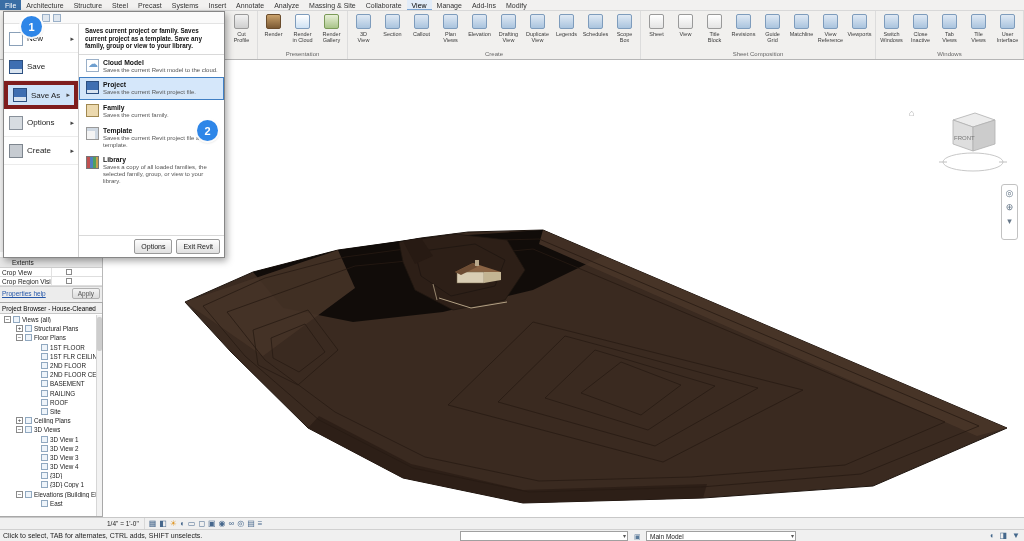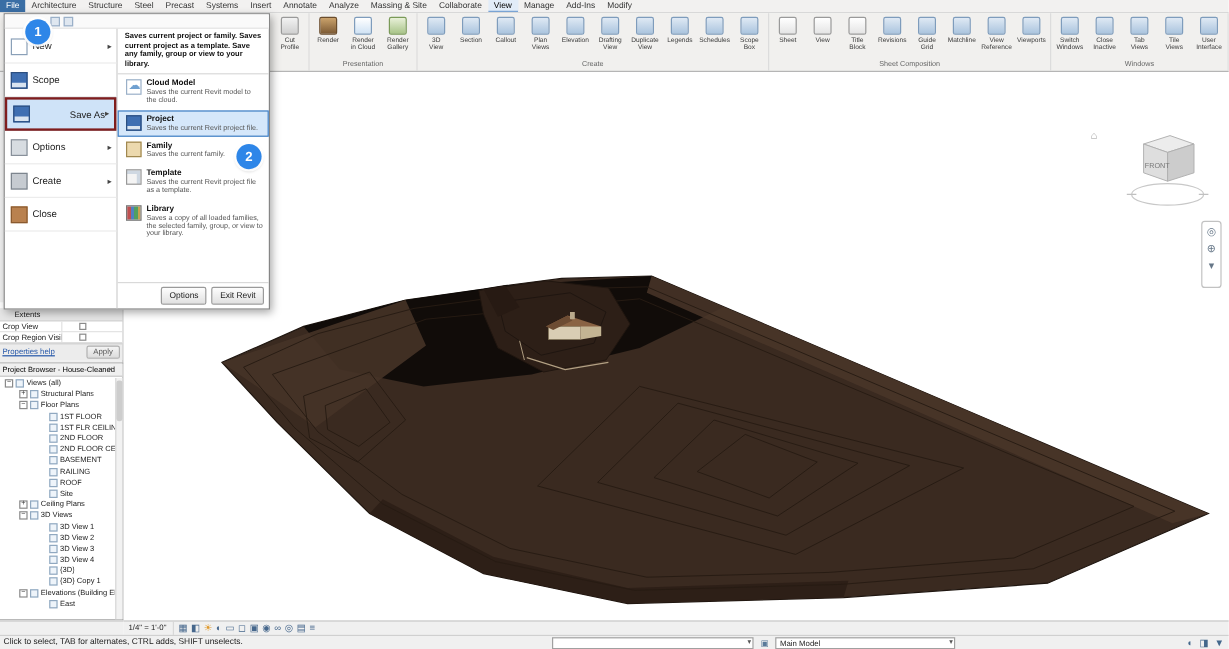--- a/index.html
+++ b/index.html
@@ -65,7 +65,7 @@
   #fm-top { height:12px; border-bottom:1px solid #e3e3e3; display:flex; align-items:center; gap:3px; padding-left:38px; background:#fafafa; }
   .fm-topicon { width:8px; height:8px; background:#dfe7f0; border:1px solid #9ab0c8; }
   #fm-cols { flex:1; display:flex; min-height:0; }
-  #fm-left { width:94px; border-right:1px solid #d0d0d0; padding-top:1px; }
+  #fm-left { width:75px; border-right:1px solid #d0d0d0; padding-top:1px; }
   .fm-item { height:28px; display:flex; align-items:center; border-bottom:1px solid #ececec; position:relative; cursor:default; }
   .fm-item.selected { background:#cfe3f8; border:2px solid #7f1d1d;text-align:right; }
   .mi { width:14px; height:14px; margin:0 4px 0 5px; flex:none; background:#e8eef5; border:1px solid #9ab0c8; }

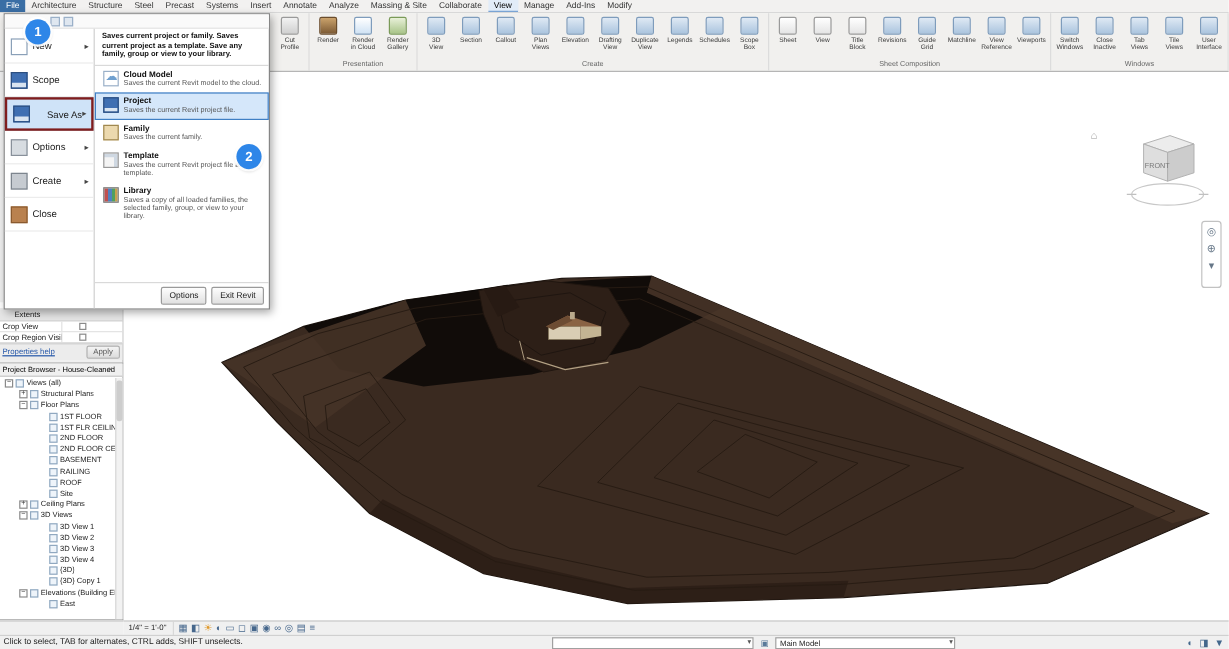--- a/index.html
+++ b/index.html
@@ -554,7 +554,7 @@
 
           <div class="fm-item" data-name="menu-item-save">
             <span class="mi" data-name="save-icon"></span>
-            <span class="fm-label" data-name="menu-item-label">Scope</span>
+            <span class="fm-label" data-name="menu-item-label">Save</span>
             <span class="fm-arrow" data-name="submenu-arrow-icon"></span>
           </div>
 

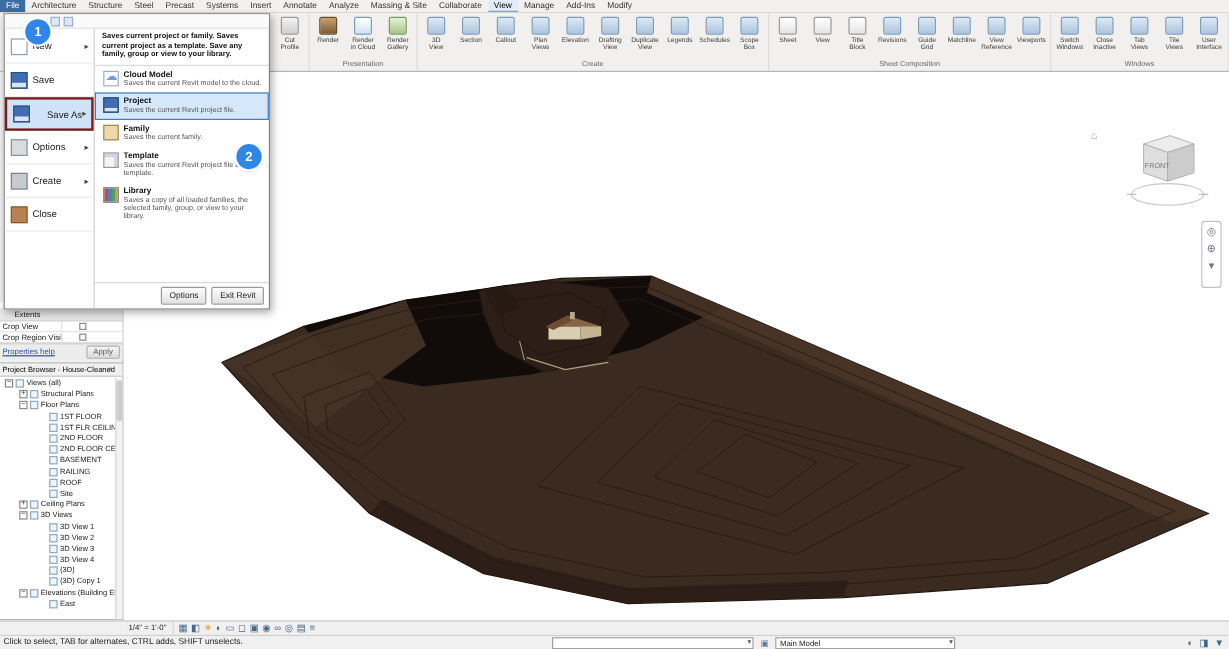--- a/index.html
+++ b/index.html
@@ -67,7 +67,7 @@
   #fm-cols { flex:1; display:flex; min-height:0; }
   #fm-left { width:75px; border-right:1px solid #d0d0d0; padding-top:1px; }
   .fm-item { height:28px; display:flex; align-items:center; border-bottom:1px solid #ececec; position:relative; cursor:default; }
-  .fm-item.selected { background:#cfe3f8; border:2px solid #7f1d1d;text-align:right; }
+  .fm-item.selected { background:#cfe3f8; border:4px solid #7f1d1d; }
   .mi { width:14px; height:14px; margin:0 4px 0 5px; flex:none; background:#e8eef5; border:1px solid #9ab0c8; }
   [data-name="new-icon"] { background:#fff; border-color:#8aa0b8; }
   [data-name="open-icon"] { background:linear-gradient(#f7d98a,#e8b84a); border-color:#b08a30; }

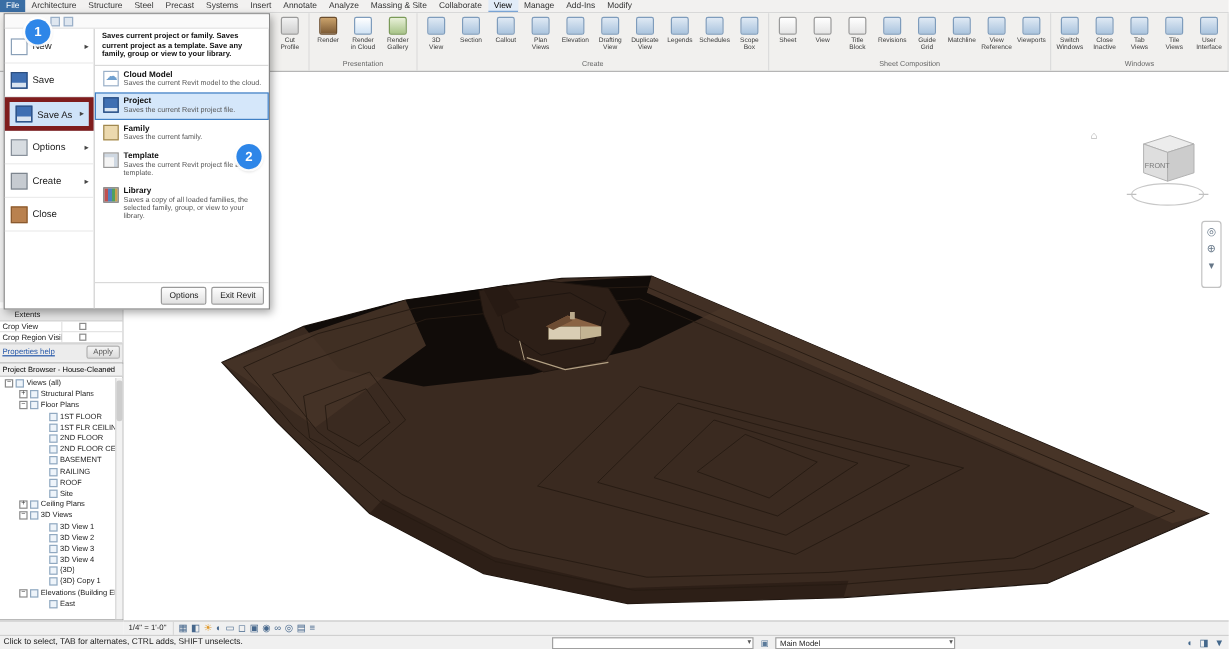--- a/index.html
+++ b/index.html
@@ -576,11 +576,6 @@
             <span class="fm-arrow" data-name="submenu-arrow-icon">▸</span>
           </div>
 
-          <div class="fm-item" data-name="menu-item-close">
-            <span class="mi" data-name="door-icon"></span>
-            <span class="fm-label" data-name="menu-item-label">Close</span>
-            <span class="fm-arrow" data-name="submenu-arrow-icon"></span>
-          </div>
         </div>
       <div id="fm-right" data-name="save-as-submenu">
         <div id="fm-header" data-name="submenu-description">Saves current project or family. Saves current project as a template. Save any family, group or view to your library.</div>

